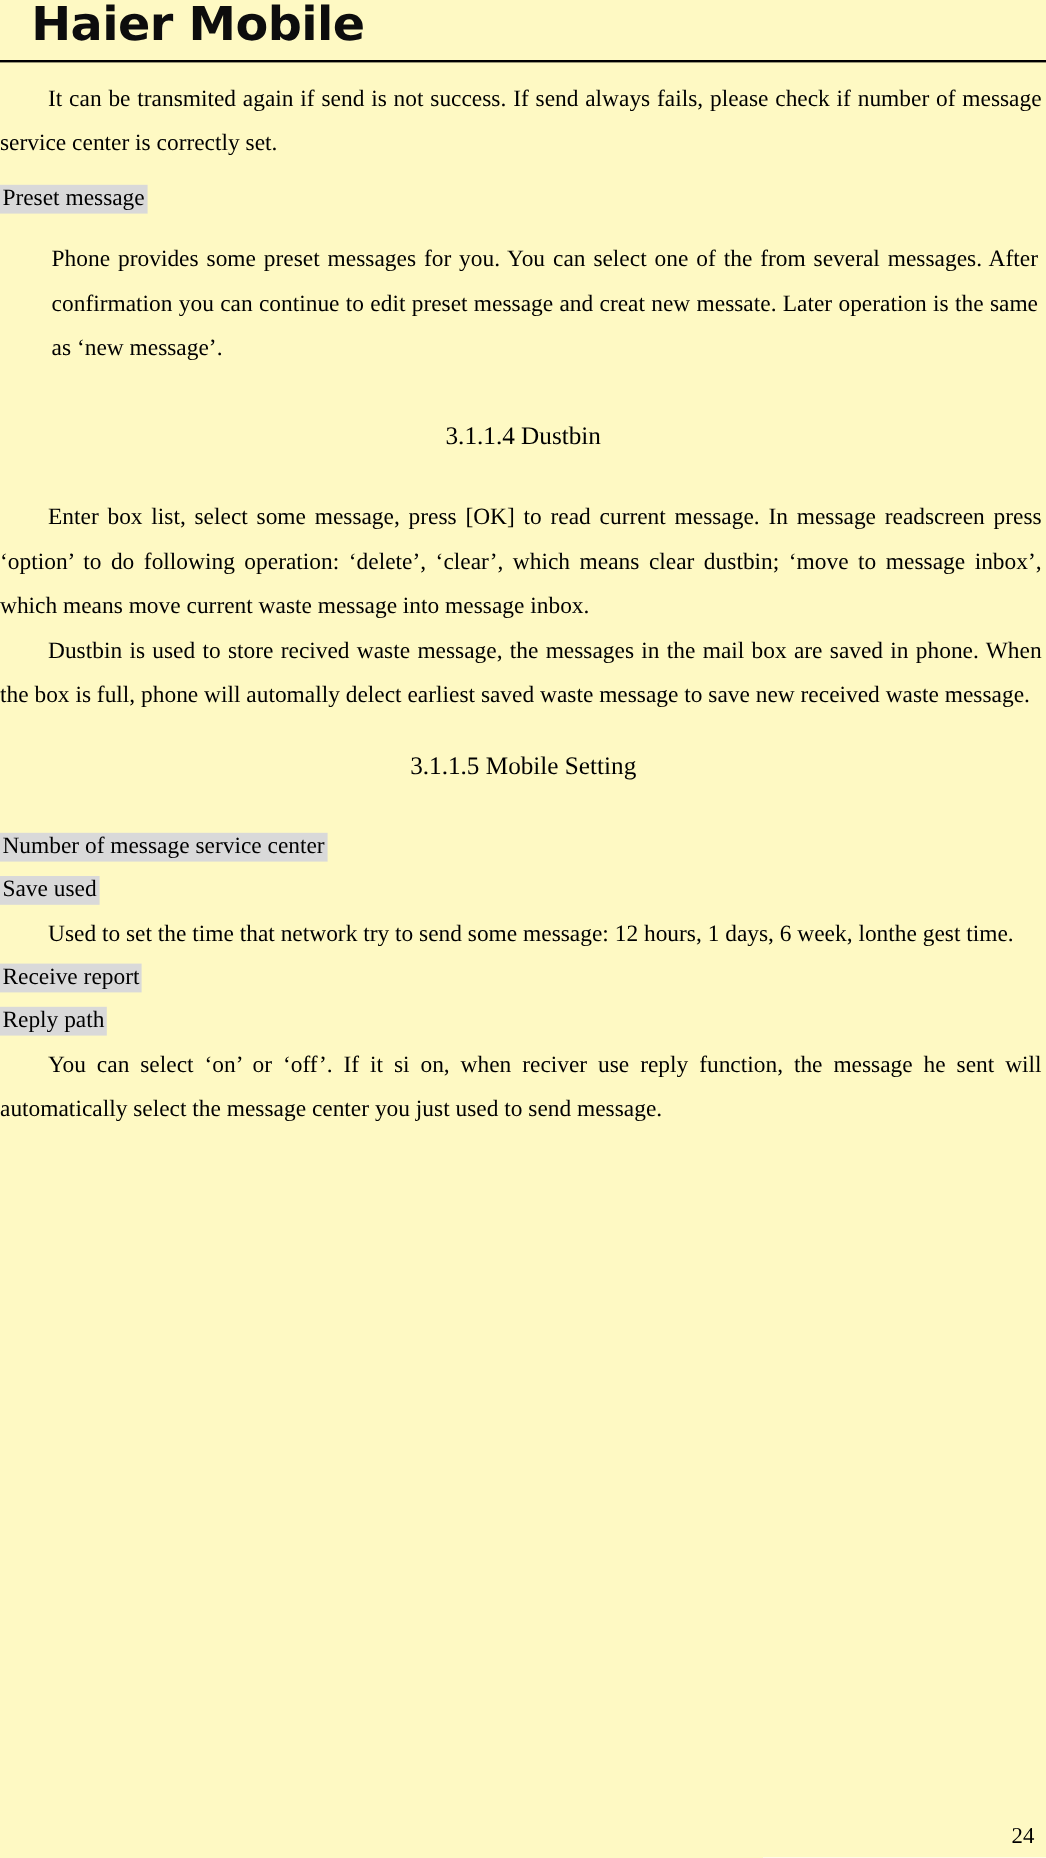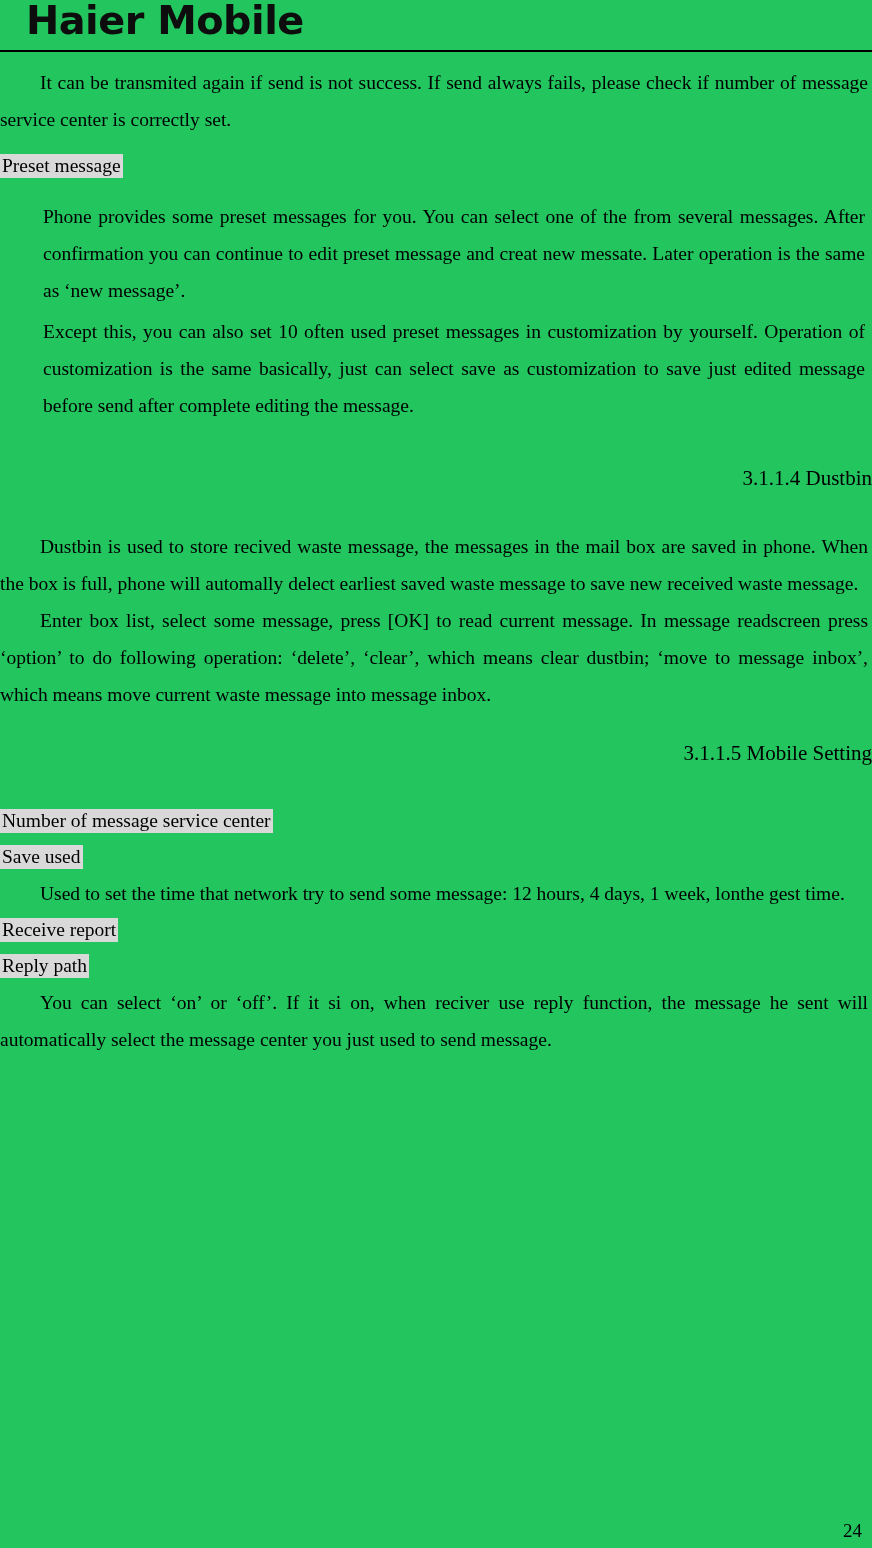--- a/index.html
+++ b/index.html
@@ -16,7 +16,7 @@
     width: 872px;
     height: 1548px;
     overflow: hidden;
-    background: #22c55e;
+    background: #fef9c3;
     box-sizing: border-box;
   }
 

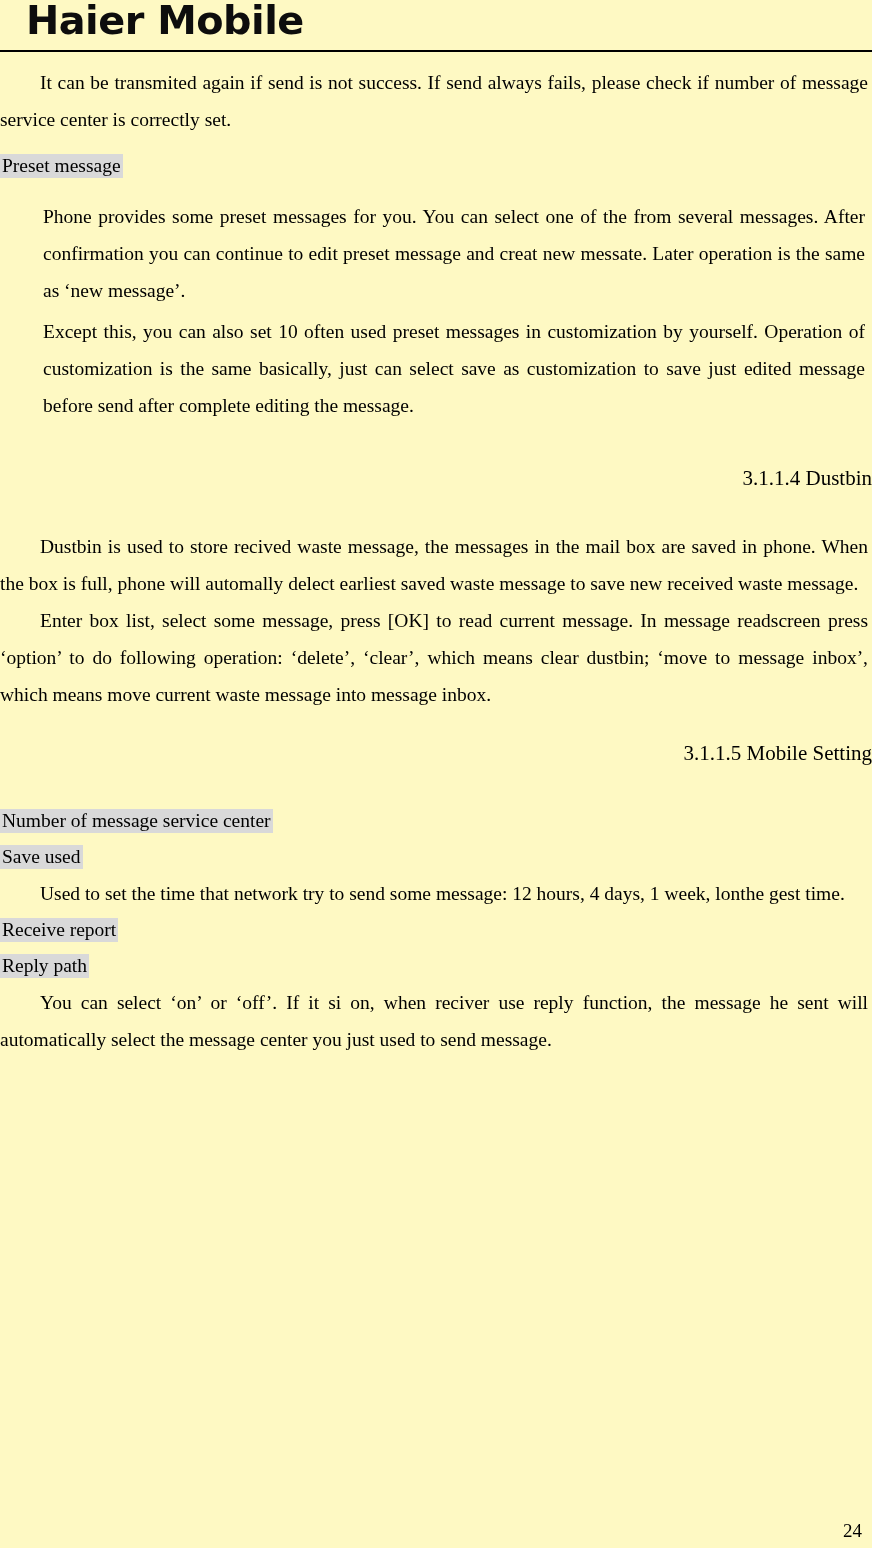--- a/index.html
+++ b/index.html
@@ -155,7 +155,6 @@
 
     <p class="para-indent">Phone provides some preset messages for you. You can select one of the from several messages. After confirmation you can continue to edit preset message and creat new messate. Later operation is the same as ‘new message’.</p>
 
-    <p class="para-indent last-line-left">Except this, you can also set 10 often used preset messages in customization by yourself. Operation of customization is the same basically, just can select save as customization to save just edited message before send after complete editing the message.</p>
 
     <div class="spacer-lg"></div>
 

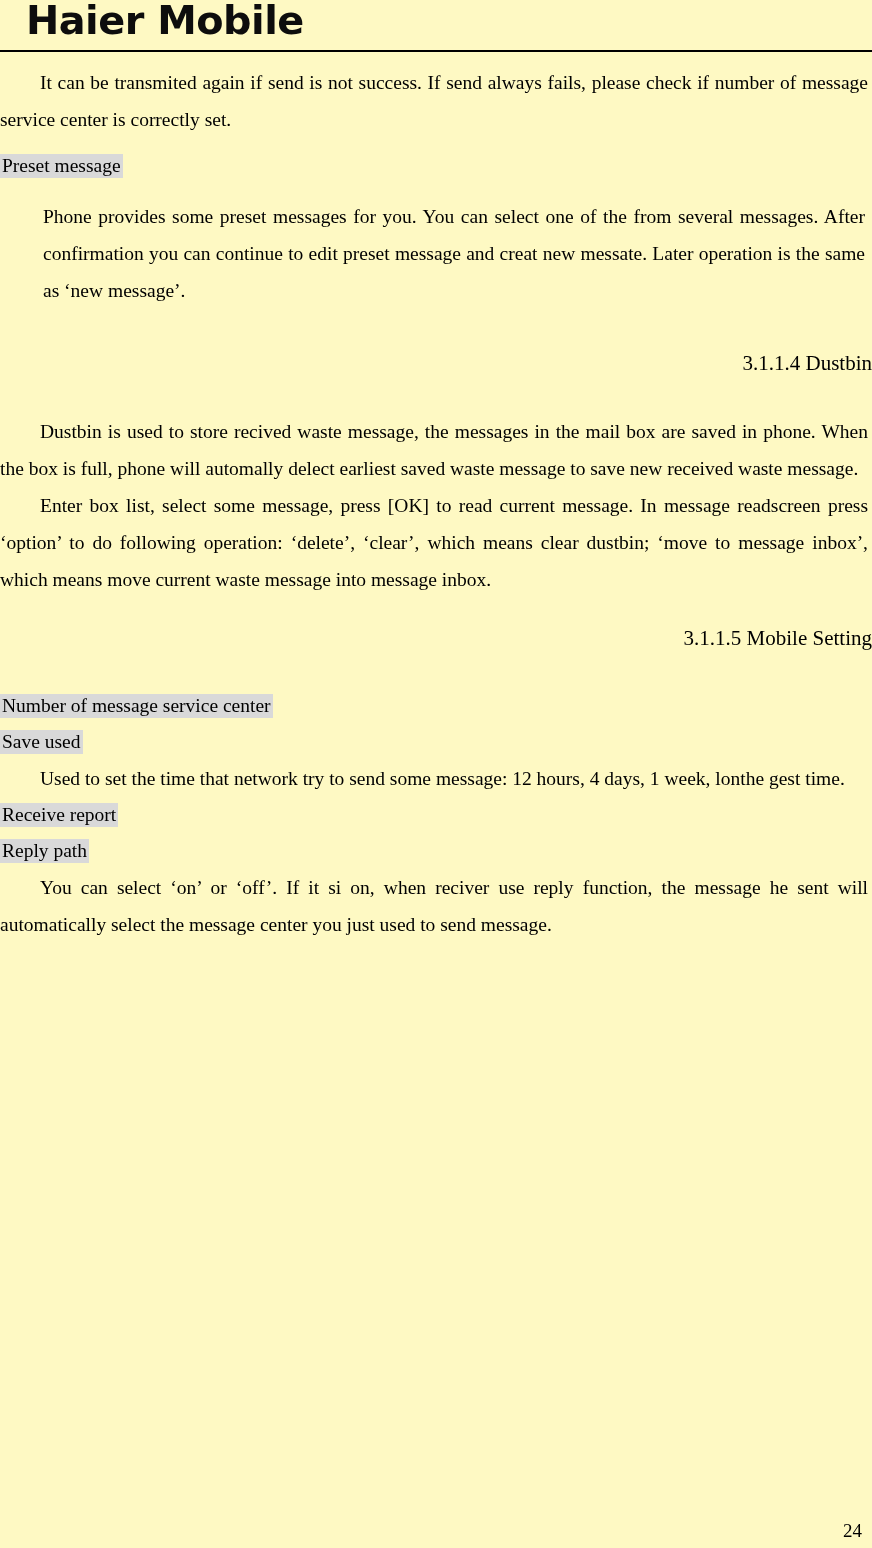--- a/index.html
+++ b/index.html
@@ -101,7 +101,7 @@
     font-size: 21px;
     line-height: 40px;
     font-weight: normal;
-    text-align: right;
+    text-align: center;
   }
 
   

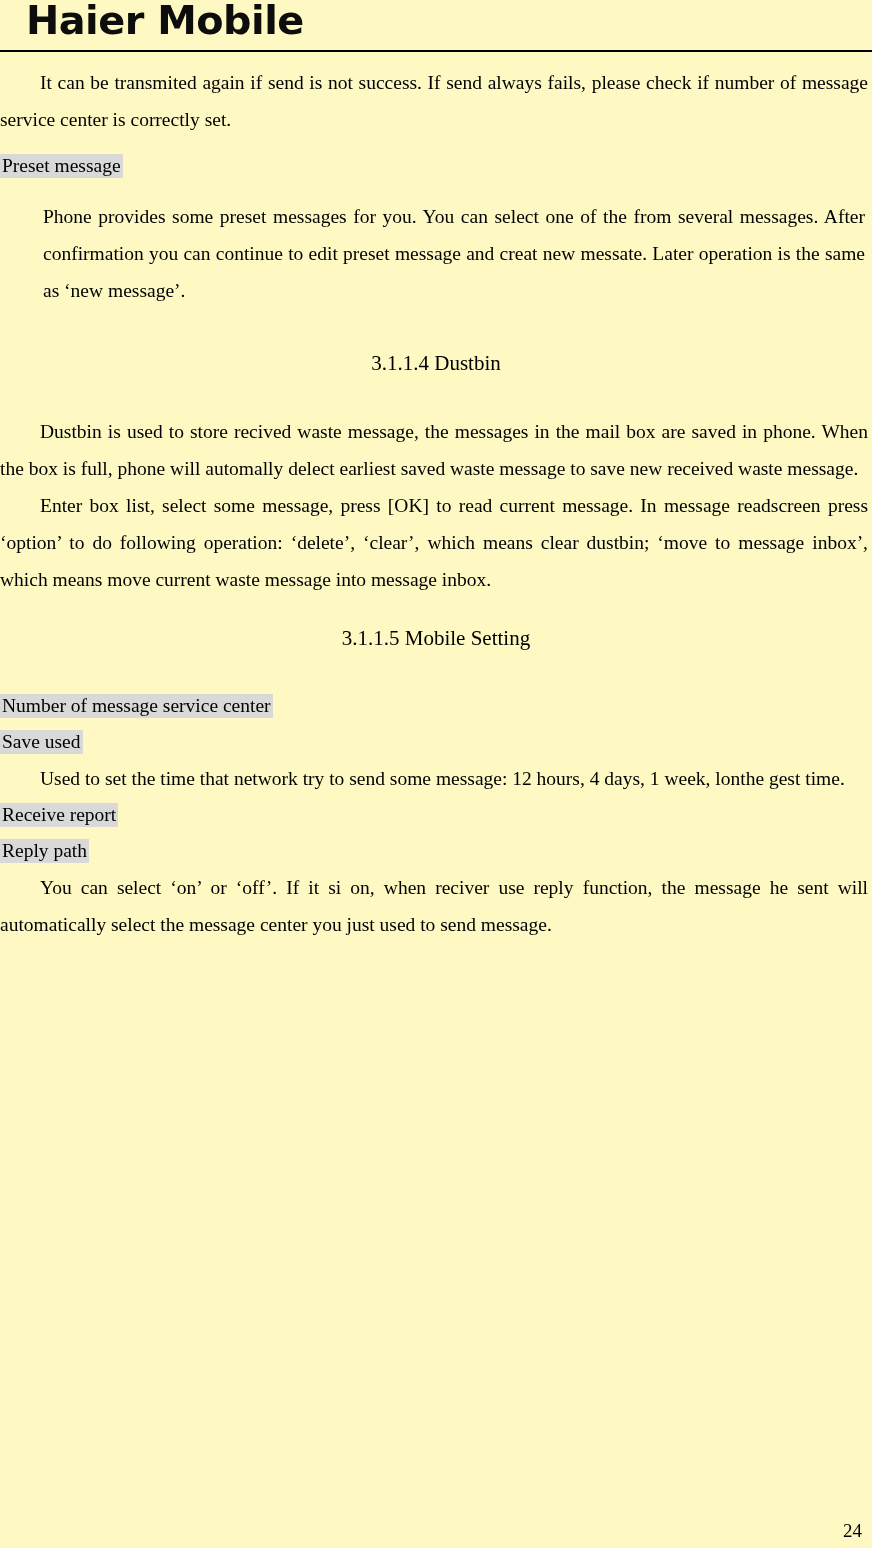--- a/index.html
+++ b/index.html
@@ -162,9 +162,9 @@
 
     <div class="spacer-lg"></div>
 
+    <p class="para-full">Enter box list, select some message, press [OK] to read current message. In message readscreen press ‘option’ to do following operation: ‘delete’, ‘clear’, which means clear dustbin; ‘move to message inbox’, which means move current waste message into message inbox.</p>
+
     <p class="para-full">Dustbin is used to store recived waste message, the messages in the mail box are saved in phone. When the box is full, phone will automally delect earliest saved waste message to save new received waste message.</p>
-
-    <p class="para-full">Enter box list, select some message, press [OK] to read current message. In message readscreen press ‘option’ to do following operation: ‘delete’, ‘clear’, which means clear dustbin; ‘move to message inbox’, which means move current waste message into message inbox.</p>
 
 
     <div class="spacer-md"></div>

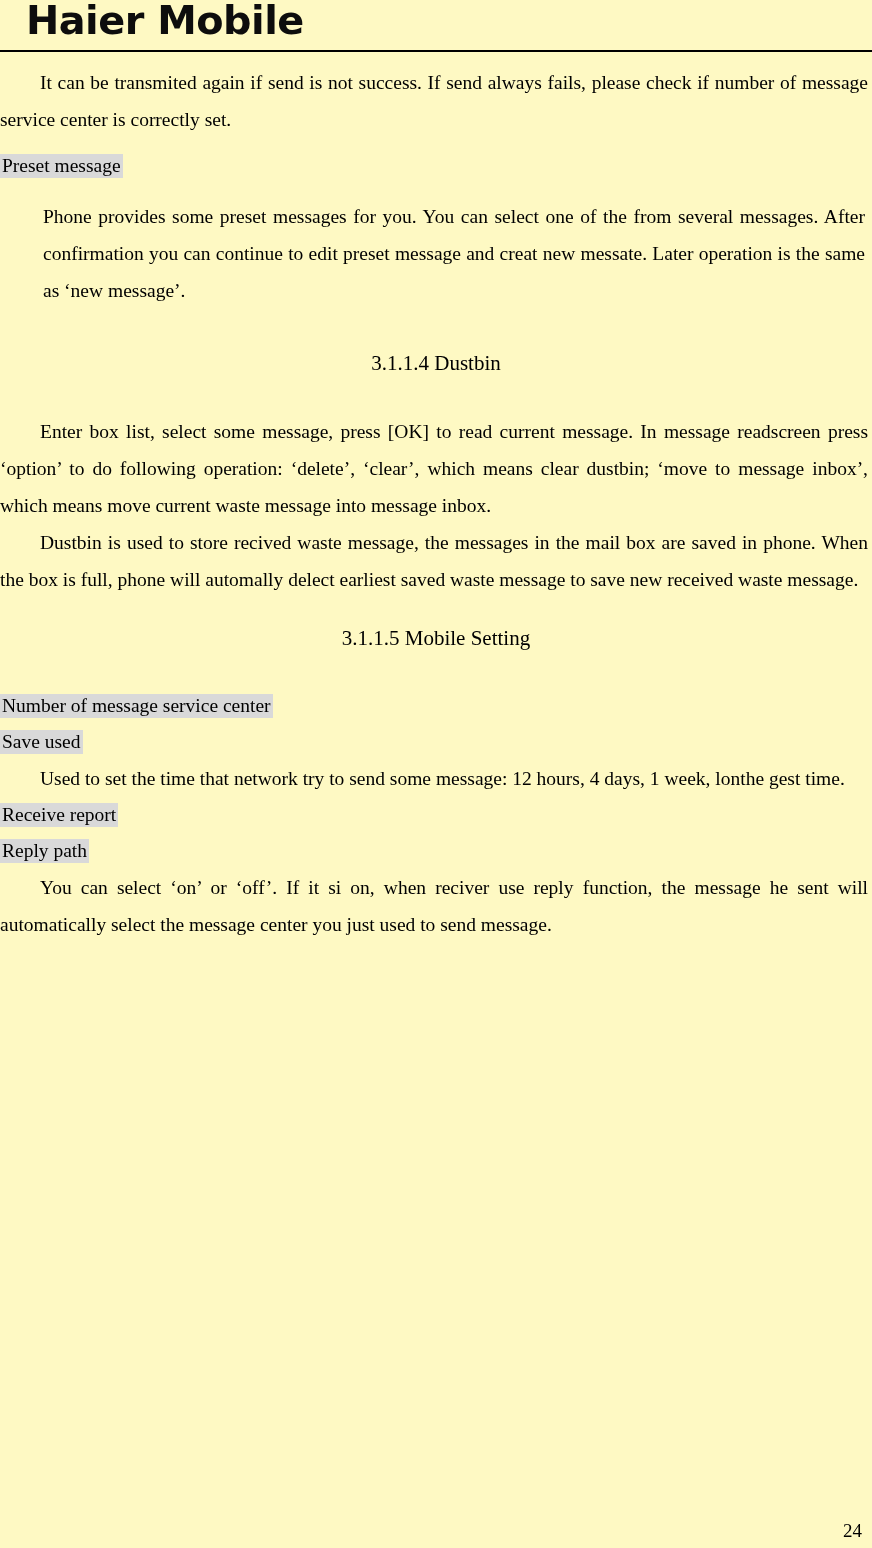--- a/index.html
+++ b/index.html
@@ -178,7 +178,7 @@
 
     <p class="label-line"><span class="hl">Save used</span></p>
 
-    <p class="para-full">Used to set the time that network try to send some message: 12 hours, 4 days, 1 week, lonthe gest time.</p>
+    <p class="para-full">Used to set the time that network try to send some message: 12 hours, 1 days, 6 week, lonthe gest time.</p>
 
     <p class="label-line"><span class="hl">Receive report</span></p>
 

